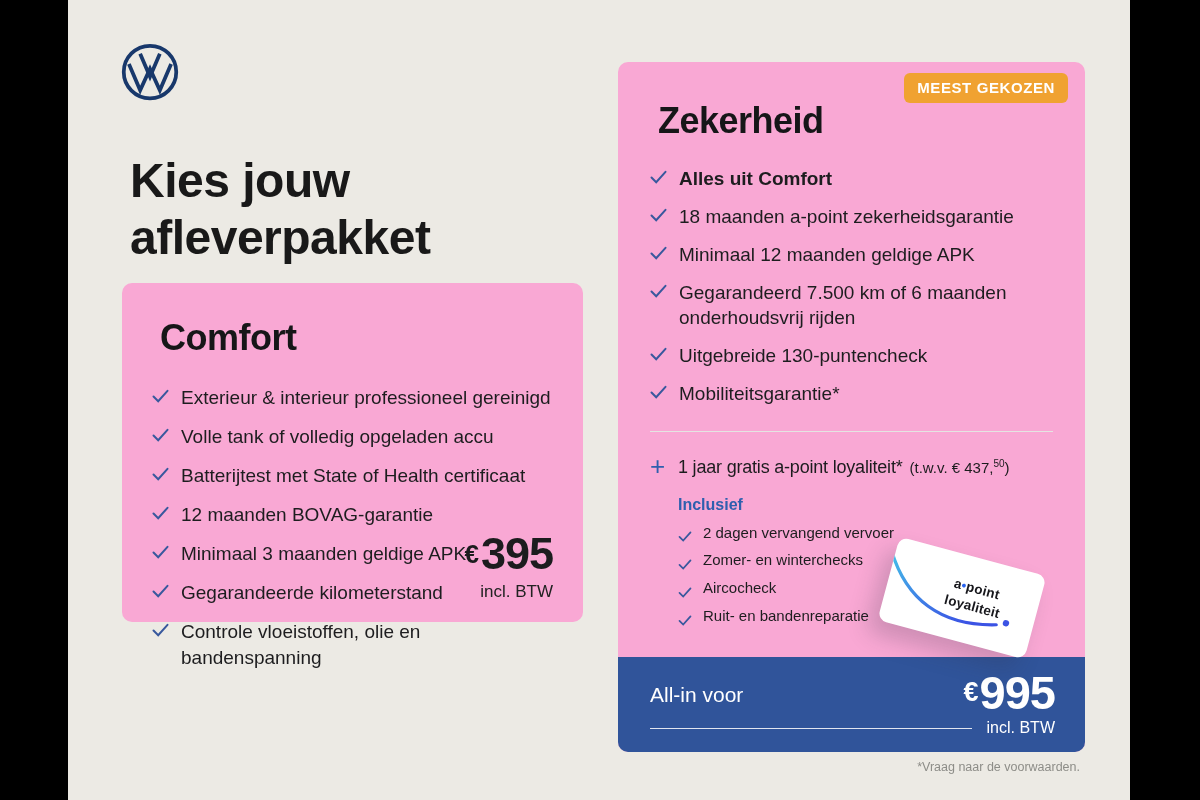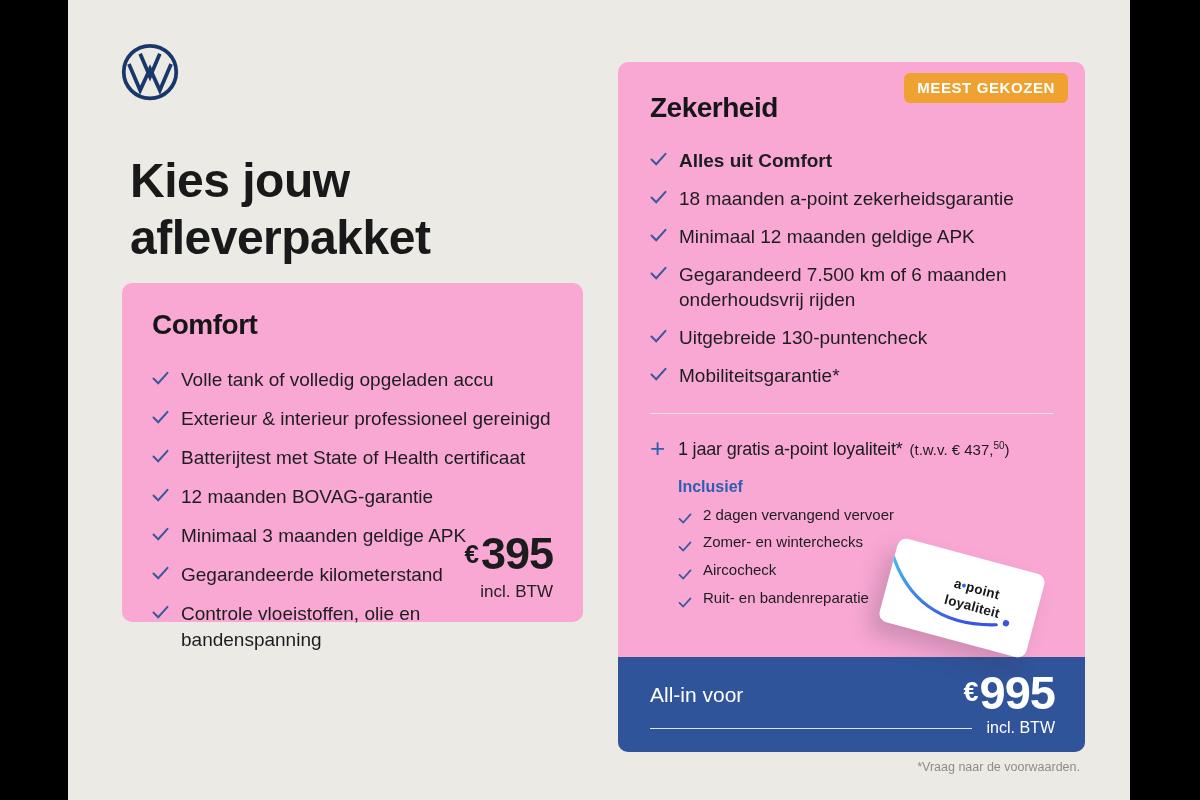--- a/index.html
+++ b/index.html
@@ -25,7 +25,7 @@
   .card.comfort{left:54px;top:283px;width:461px;height:339px;padding:26px 30px;box-sizing:border-box;}
   .card.zekerheid{left:550px;top:62px;width:467px;height:690px;padding:30px 32px;box-sizing:border-box;}
 
-  .card h2{margin:0;font-size:28px;letter-spacing:-0.5px;font-weight:700;color:#161618;}
+  .card h2{margin:8px;font-size:36px;letter-spacing:-0.5px;font-weight:700;color:#161618;}
   .card.comfort h2{margin-bottom:26px;}
   .card.zekerheid h2{margin-bottom:24px;}
 

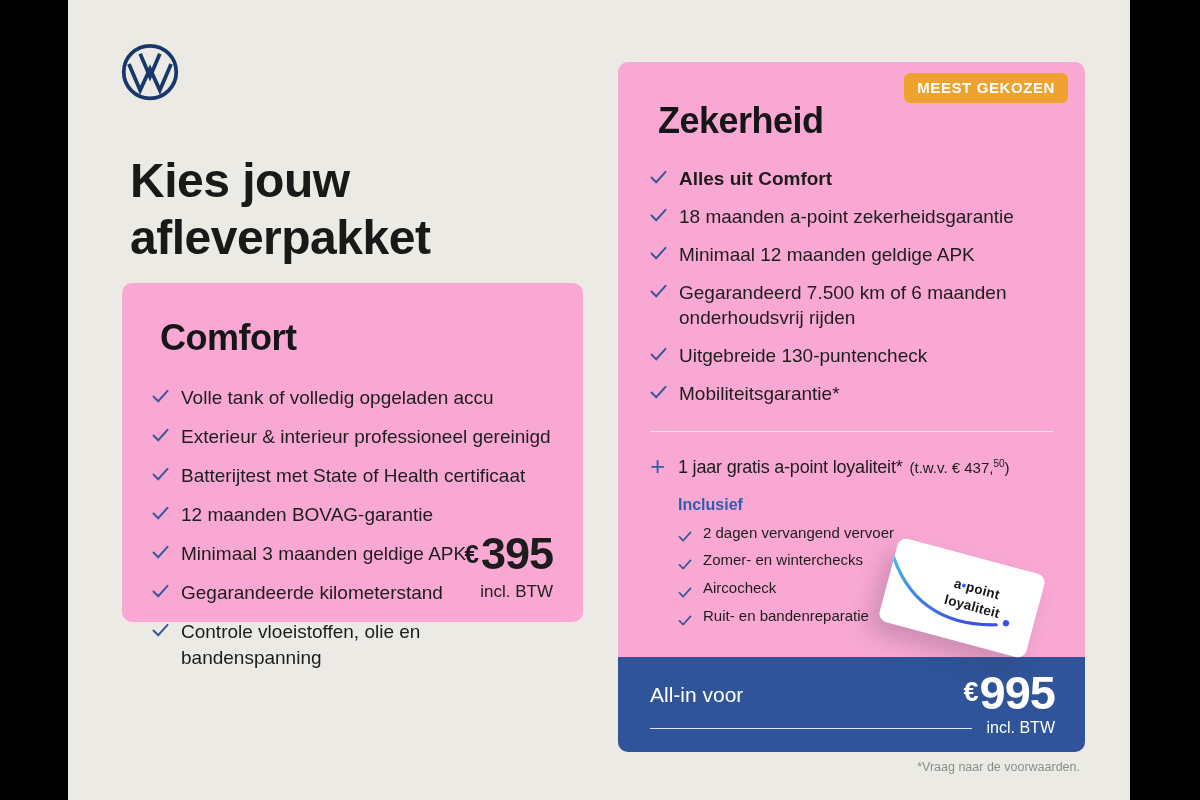--- a/index.html
+++ b/index.html
@@ -114,13 +114,13 @@
         <svg class="chk" width="17" height="14" viewBox="0 0 17 14">
             <path d="M1.5 7.5 L6.2 12.2 L15.5 1.8" fill="none" stroke="#38589D" stroke-width="2" stroke-linecap="round"></path>
           </svg>
+        <span class="txt">Exterieur &amp; interieur professioneel gereinigd</span>
+        </li>
+      <li>
+        <svg class="chk" width="17" height="14" viewBox="0 0 17 14">
+            <path d="M1.5 7.5 L6.2 12.2 L15.5 1.8" fill="none" stroke="#38589D" stroke-width="2" stroke-linecap="round"></path>
+          </svg>
         <span class="txt">Volle tank of volledig opgeladen accu</span>
-        </li>
-      <li>
-        <svg class="chk" width="17" height="14" viewBox="0 0 17 14">
-            <path d="M1.5 7.5 L6.2 12.2 L15.5 1.8" fill="none" stroke="#38589D" stroke-width="2" stroke-linecap="round"></path>
-          </svg>
-        <span class="txt">Exterieur &amp; interieur professioneel gereinigd</span>
         </li>
       <li>
         <svg class="chk" width="17" height="14" viewBox="0 0 17 14">

